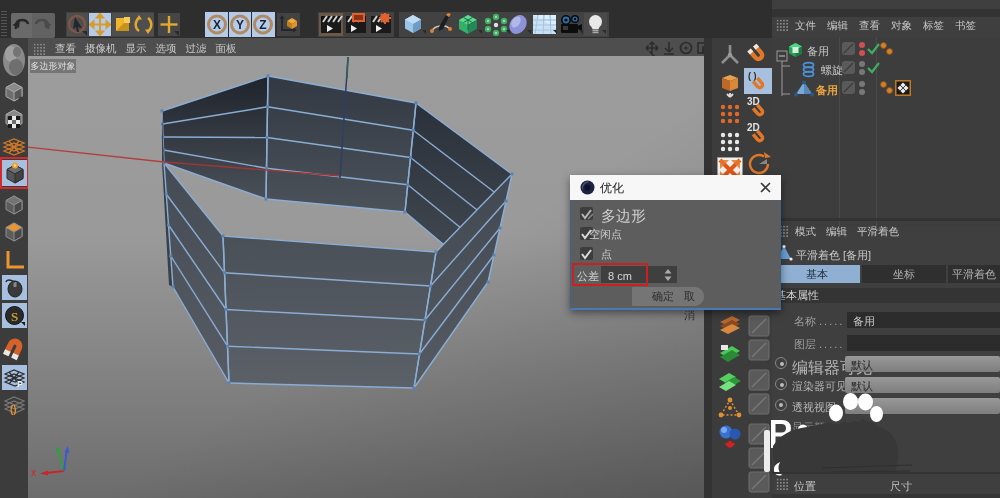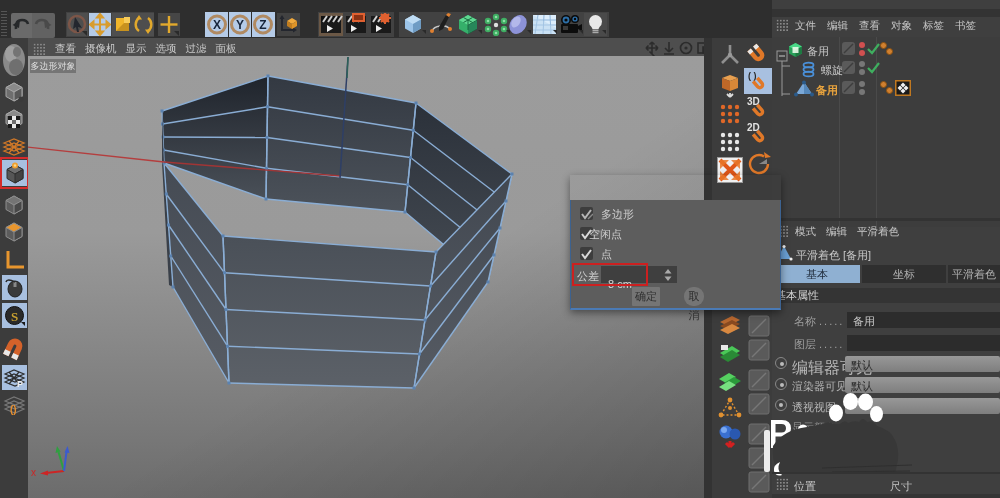--- a/index.html
+++ b/index.html
@@ -781,6 +781,17 @@
 </div>
 
 <div class="abs" id="dialog" style="left:570px;top:175px;width:211px;height:135px;box-shadow:0 3px 8px rgba(0,0,0,0.45)">
+<div class="abs" style="left:0;top:0;width:211px;height:25px;background:#f7f7f7">
+<svg class="abs" style="left:10px;top:5px" width="15" height="15">
+          <circle cx="7.5" cy="7.5" r="7" fill="#1d2440"></circle>
+          <path d="M10 2 a7 7 0 0 0 -7 9 a6 6 0 0 1 7 -9z" fill="#4a5a8a"></path>
+          <circle cx="7.5" cy="7.5" r="3" fill="#0e1226"></circle>
+        </svg>
+<div class="abs" style="left:30px;top:5px;font-size:12px;color:#1a1a1a">优化</div>
+<svg class="abs" style="left:189px;top:6px" width="13" height="13">
+          <path d="M2 2 L11 11 M11 2 L2 11" stroke="#3a3a3a" stroke-width="1.6"></path>
+        </svg>
+</div>
 <div class="abs" style="left:0;top:25px;width:211px;height:110px;background:#5d5d5d;border:1px solid #3c6290;border-top:none;border-bottom:2px solid #4a7ab5">
 
 <div class="abs" style="left:9px;top:7px;width:13px;height:13px;background:#3d3d3d;border-radius:2px"></div>

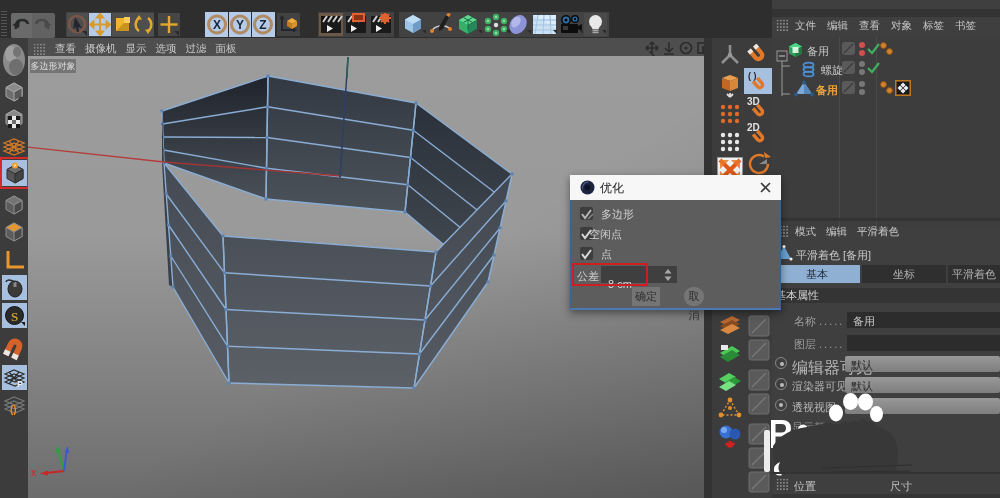--- a/index.html
+++ b/index.html
@@ -799,7 +799,7 @@
           <path d="M2 7 l3 4 6 -8" fill="none" stroke="#b5b5b5" stroke-width="2"></path>
           <line x1="8" y1="12" x2="13" y2="7" stroke="#888" stroke-width="1.4"></line>
         </svg>
-<div class="abs" style="left:30px;top:7px;font-size:11px;color:#cfcfcf">多边形</div>
+<div class="abs" style="left:30px;top:7px;font-size:15px;color:#cfcfcf">多边形</div>
 <div class="abs" style="left:9px;top:27px;width:13px;height:13px;background:#3d3d3d;border-radius:2px"></div>
 <svg class="abs" style="left:9px;top:27px" width="13" height="13">
           <path d="M2 7 l3 4 6 -8" fill="none" stroke="#d8d8d8" stroke-width="2"></path>

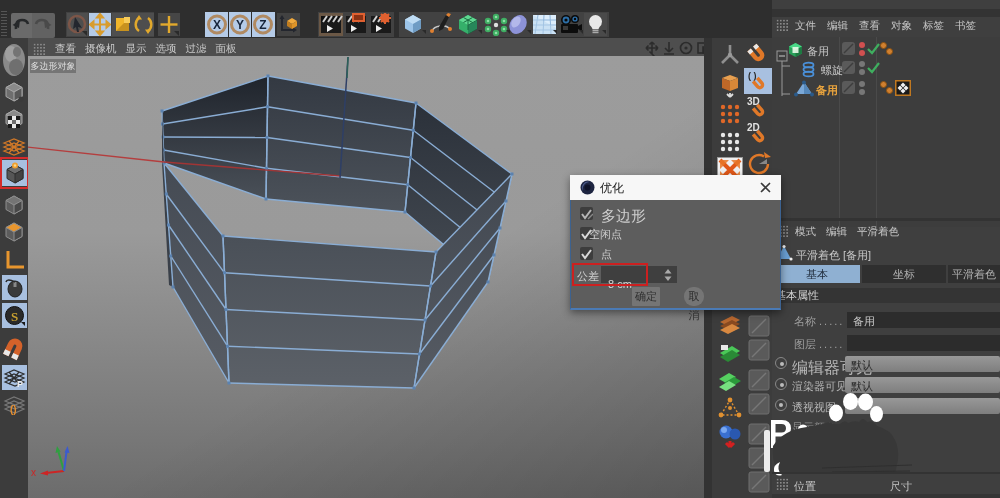--- a/index.html
+++ b/index.html
@@ -812,7 +812,7 @@
 <div class="abs" style="left:30px;top:47px;font-size:11px;color:#cfcfcf">点</div>
 
 <div class="abs" style="left:6px;top:69px;font-size:11px;color:#cfcfcf">公差</div>
-<div class="abs" style="left:30px;top:66px;width:43px;height:17px;background:#3f3f3f;color:#d8d8d8;font-size:11px;padding:12px 0 0 7px">8 cm</div>
+<div class="abs" style="left:30px;top:66px;width:43px;height:17px;background:#3f3f3f;color:#d8d8d8;font-size:11px;padding:4px 0 0 7px">8 cm</div>
 <div class="abs" style="left:73px;top:66px;width:33px;height:17px;background:#3f3f3f"></div>
 <svg class="abs" style="left:92px;top:68px" width="10" height="14">
           <path d="M5 1 l3.5 4.5 h-7z M5 13 l3.5 -4.5 h-7z" fill="#aaa"></path>

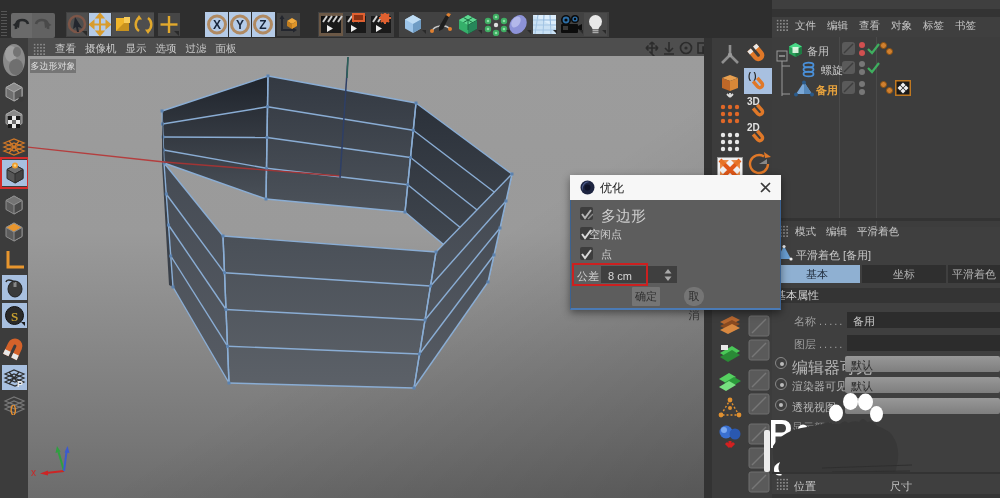--- a/index.html
+++ b/index.html
@@ -819,7 +819,7 @@
         </svg>
 <div class="abs" style="left:1px;top:63px;width:76px;height:23px;border:2px solid #cc2020"></div>
 
-<div class="abs" style="left:61px;top:87px;width:28px;height:19px;background:#757575;border-radius:1px;color:#2e2e2e;font-size:11px;text-align:center;line-height:19px">确定</div>
+<div class="abs" style="left:61px;top:87px;width:62px;height:19px;background:#757575;border-radius:1px;color:#2e2e2e;font-size:11px;text-align:center;line-height:19px">确定</div>
 <div class="abs" style="left:113px;top:87px;width:20px;height:19px;background:#757575;border-radius:9px;color:#2e2e2e;font-size:11px;text-align:center;line-height:19px">取消</div>
 </div>
 </div>

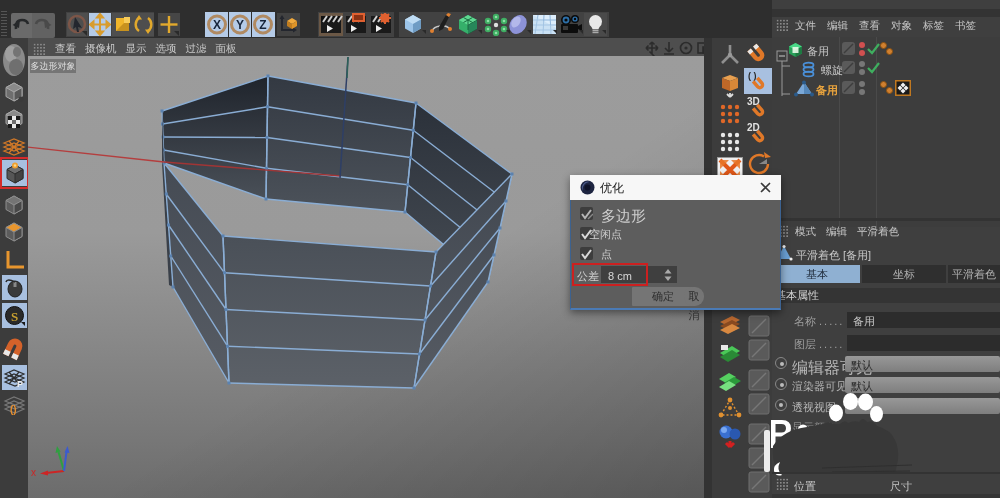--- a/index.html
+++ b/index.html
@@ -820,7 +820,7 @@
 <div class="abs" style="left:1px;top:63px;width:76px;height:23px;border:2px solid #cc2020"></div>
 
 <div class="abs" style="left:61px;top:87px;width:62px;height:19px;background:#757575;border-radius:1px;color:#2e2e2e;font-size:11px;text-align:center;line-height:19px">确定</div>
-<div class="abs" style="left:113px;top:87px;width:20px;height:19px;background:#757575;border-radius:9px;color:#2e2e2e;font-size:11px;text-align:center;line-height:19px">取消</div>
+<div class="abs" style="left:113px;top:87px;width:20px;height:19px;background:#757575;border-radius:9px;color:#2e2e2e;font-size:11px;line-height:19px">取消</div>
 </div>
 </div>
 

